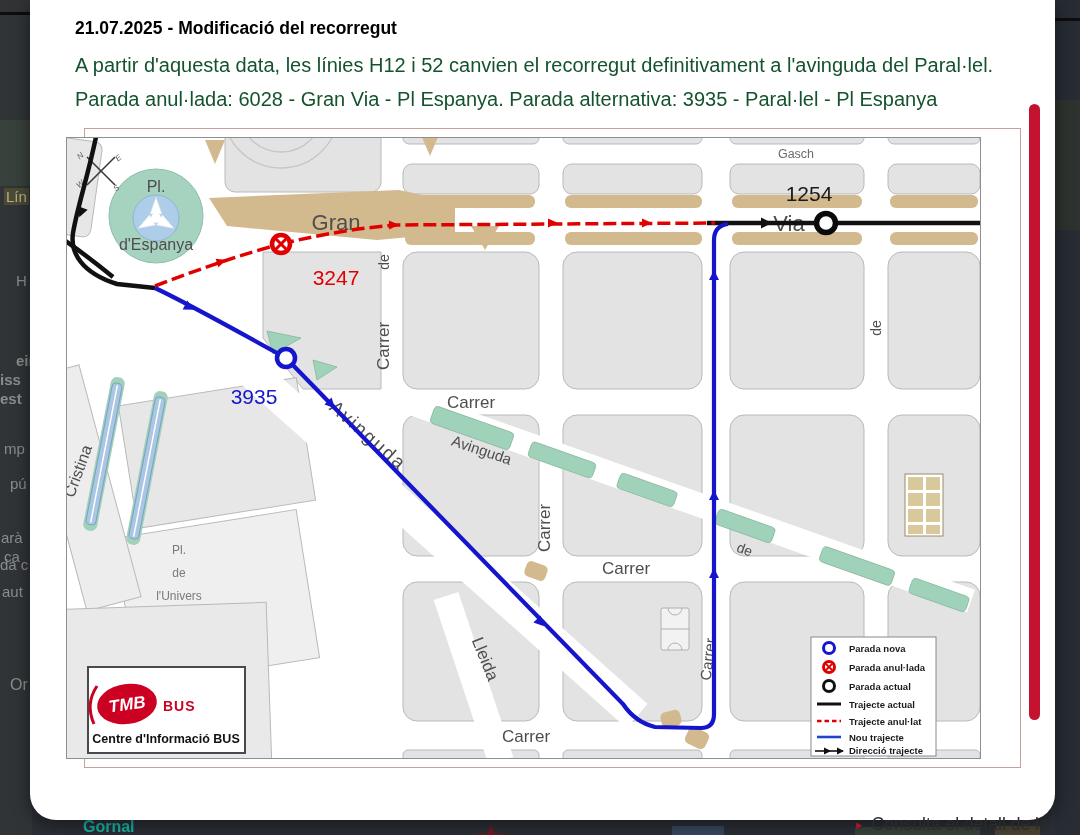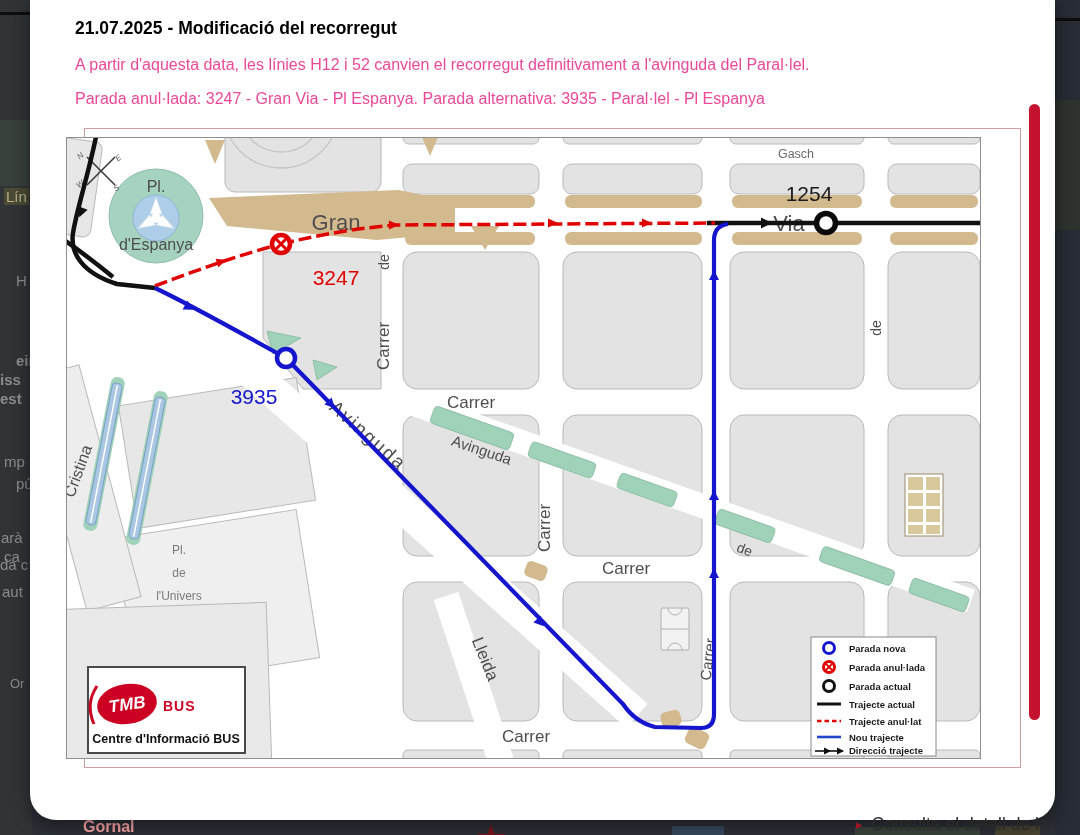--- a/index.html
+++ b/index.html
@@ -24,7 +24,7 @@
   .modal{position:absolute;left:30px;top:0;width:1025px;height:820px;background:#ffffff;
     border-radius:0 0 26px 26px;box-shadow:0 4px 18px rgba(0,0,0,.5);}
   .modal-title{position:absolute;left:45px;top:18px;font-size:17.5px;font-weight:bold;color:#000000;}
-  .modal-body{position:absolute;left:45px;top:48px;width:950px;font-size:16px;color:#ec4899;line-height:34px;}
+  .modal-body{position:absolute;left:45px;top:48px;width:950px;font-size:20px;color:#14532d;line-height:34px;}
 
   
   .map-frame{position:absolute;left:54px;top:128px;width:937px;height:640px;

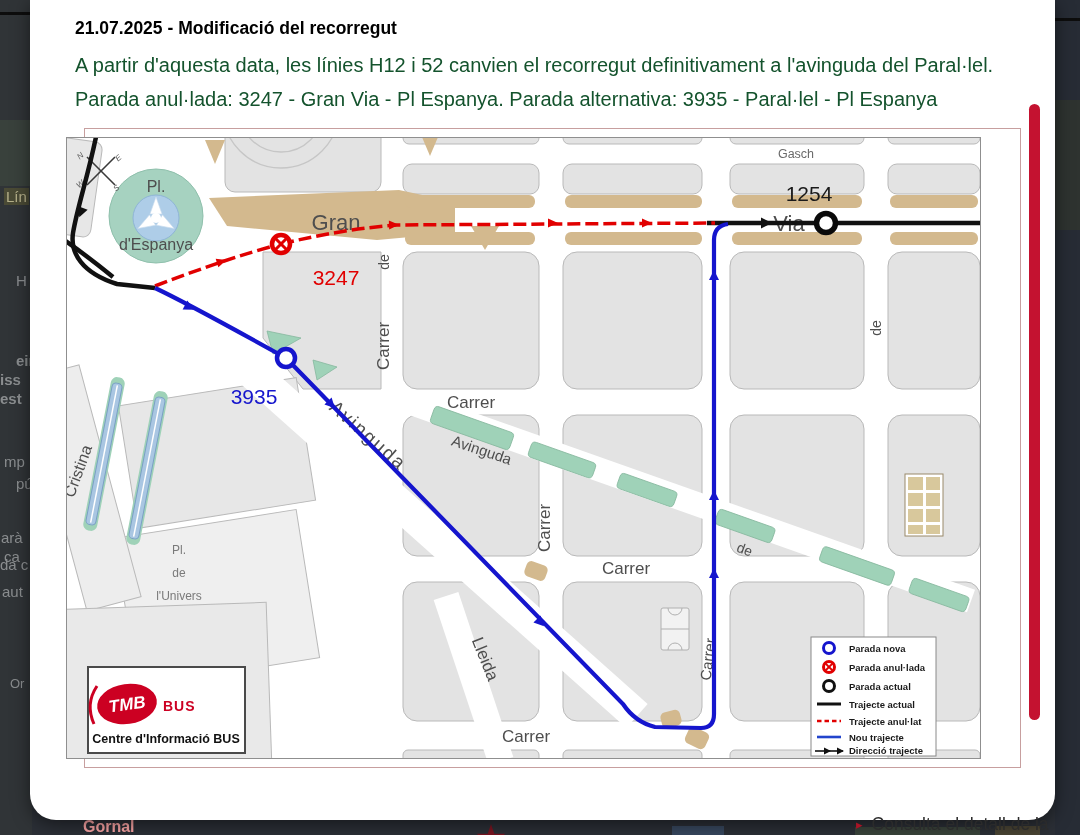--- a/index.html
+++ b/index.html
@@ -75,7 +75,7 @@
   <div class="modal-title">21.07.2025 - Modificació del recorregut</div>
   <div class="modal-body">
     <div>A partir d'aquesta data, les línies H12 i 52 canvien el recorregut definitivament a l'avinguda del Paral·lel.</div>
-    <div>Parada anul·lada: 3247 - Gran Via - Pl Espanya. Parada alternativa: 3935 - Paral·lel - Pl Espanya</div>
+    <div>Parada anul·lada: 6028 - Gran Via - Pl Espanya. Parada alternativa: 3935 - Paral·lel - Pl Espanya</div>
   </div>
   <div class="map-frame"></div>
 </div>

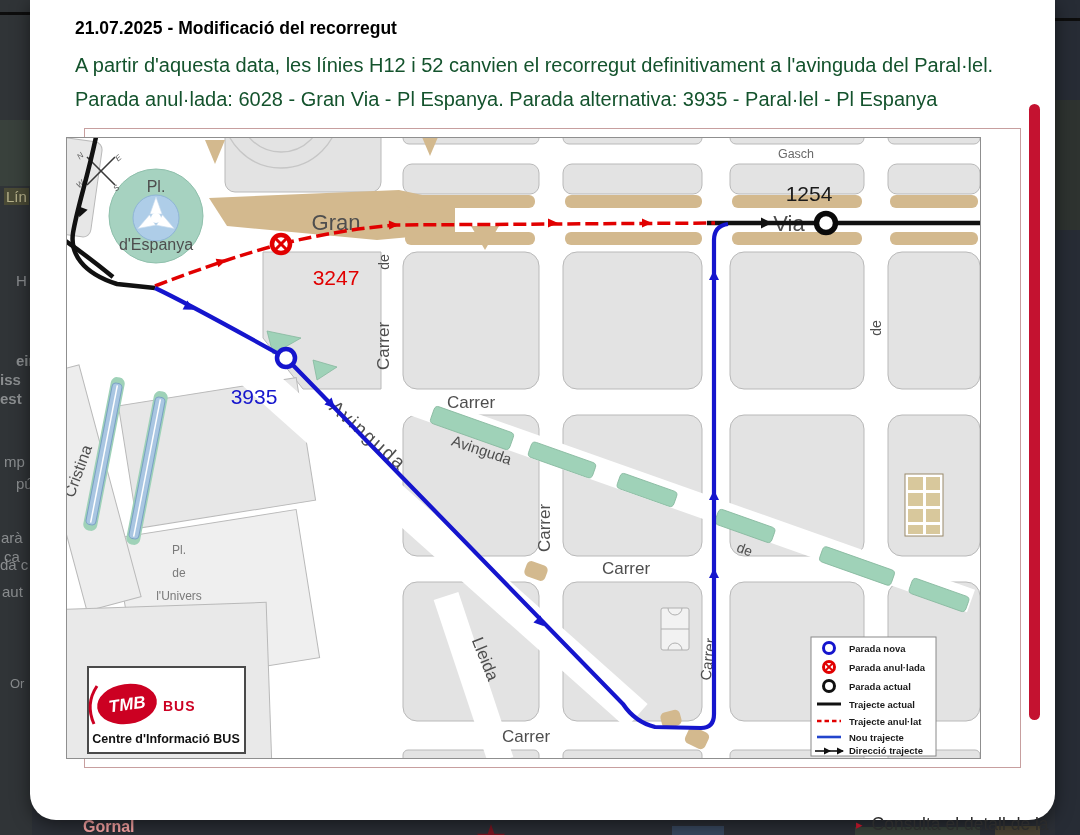--- a/index.html
+++ b/index.html
@@ -52,7 +52,7 @@
   <span class="frag" style="left:16px;top:352px;font-weight:bold;text-align:right;">ein</span>
   <span class="frag" style="left:0;top:371px;font-weight:bold;">iss</span>
   <span class="frag" style="left:0;top:390px;font-weight:bold;">est</span>
-  <span class="frag" style="left:4px;top:453px;">mp</span>
+  <span class="frag" style="left:4px;top:440px;">mp</span>
   <span class="frag" style="left:16px;top:475px;">pú</span>
   <span class="frag" style="left:4px;top:502px;margin-top:46px;">ca</span>
   <span class="frag" style="left:1px;top:529px;">arà</span>

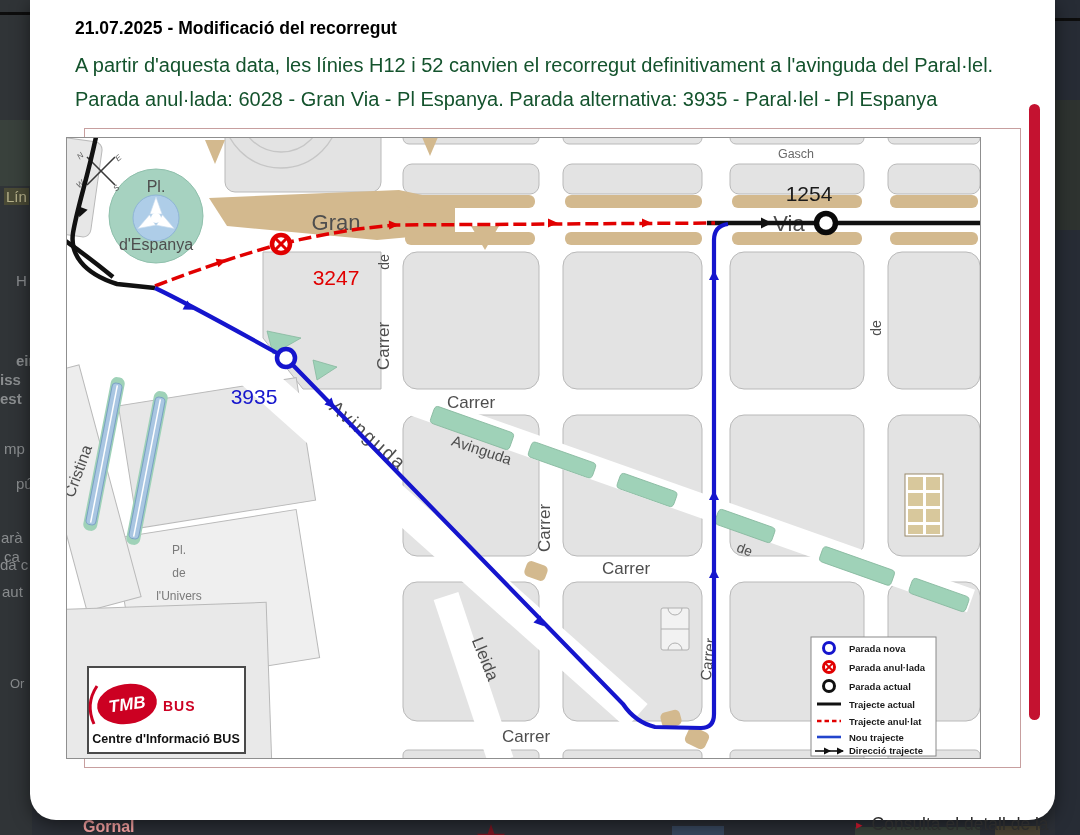--- a/index.html
+++ b/index.html
@@ -53,7 +53,7 @@
   <span class="frag" style="left:0;top:371px;font-weight:bold;">iss</span>
   <span class="frag" style="left:0;top:390px;font-weight:bold;">est</span>
   <span class="frag" style="left:4px;top:440px;">mp</span>
-  <span class="frag" style="left:16px;top:475px;">pú</span>
+  <span class="frag" style="left:10px;top:475px;">pú</span>
   <span class="frag" style="left:4px;top:502px;margin-top:46px;">ca</span>
   <span class="frag" style="left:1px;top:529px;">arà</span>
   <span class="frag" style="left:0;top:556px;">da c</span>

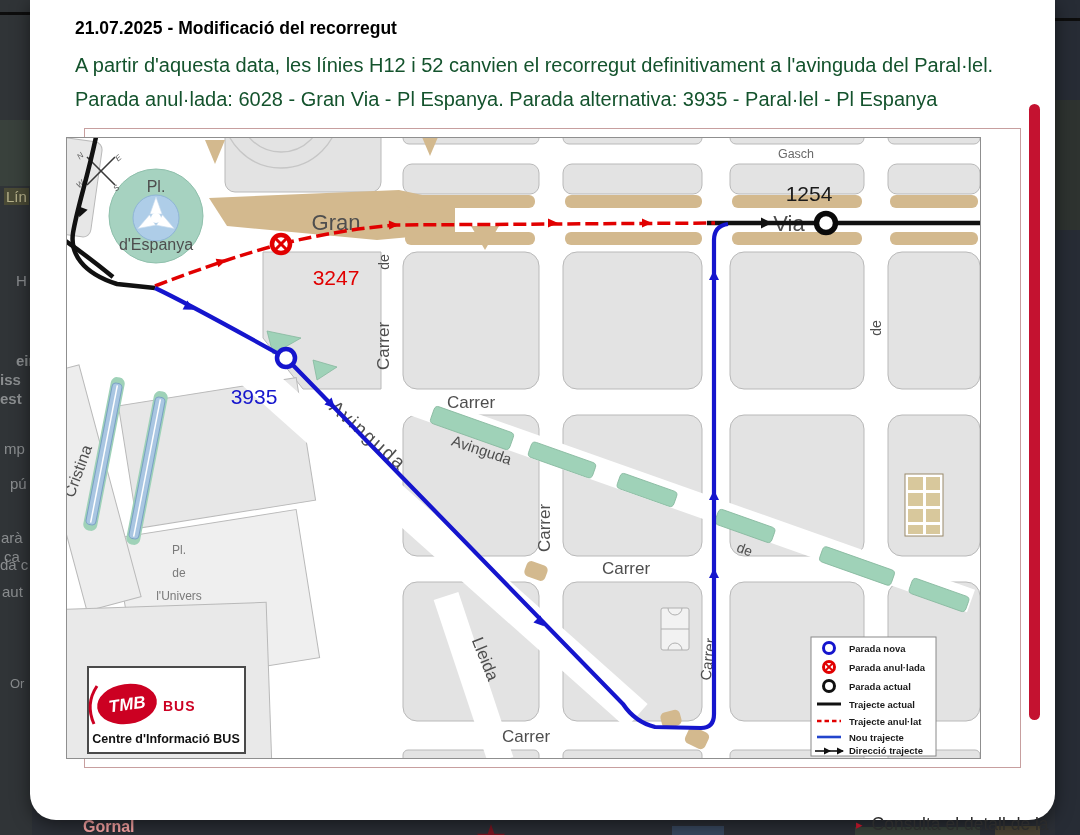--- a/index.html
+++ b/index.html
@@ -58,7 +58,7 @@
   <span class="frag" style="left:1px;top:529px;">arà</span>
   <span class="frag" style="left:0;top:556px;">da c</span>
   <span class="frag" style="left:2px;top:583px;">aut</span>
-  <span class="frag" style="left:10px;top:676px;font-size:13px;">Or</span>
+  <span class="frag" style="left:10px;top:676px;font-size:16px;">Or</span>
 </div>
 <div class="dim-strip dim-right">
   <div class="dim-line" style="left:0;top:18px;width:25px;"></div>

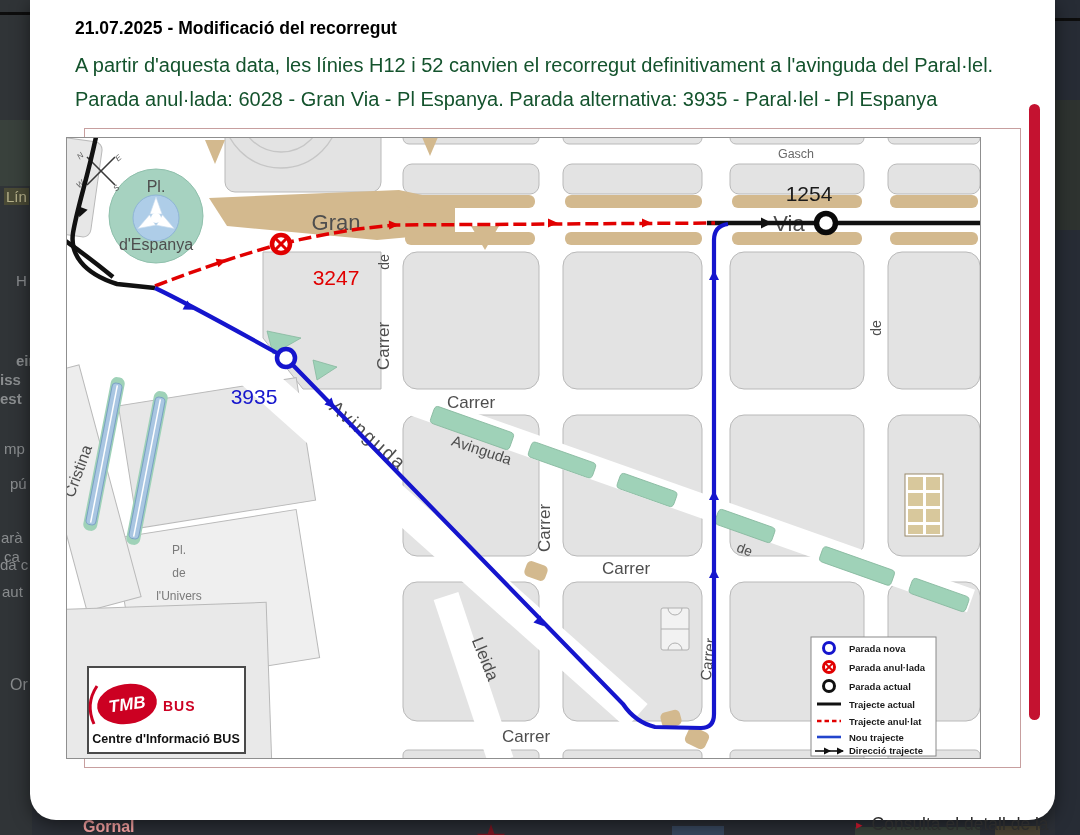--- a/index.html
+++ b/index.html
@@ -18,7 +18,7 @@
   .blob{position:absolute;opacity:.65;}
   .star{position:absolute;width:30px;height:28px;background:#7a1420;
     clip-path:polygon(50% 0%,61% 35%,98% 35%,68% 57%,79% 91%,50% 70%,21% 91%,32% 57%,2% 35%,39% 35%);}
-  .gornal{position:absolute;left:83px;top:818px;color:#fca5a5;font-weight:bold;font-size:16px;}
+  .gornal{position:absolute;left:83px;top:818px;color:#14b8a6;font-weight:bold;font-size:16px;}
 
   
   .modal{position:absolute;left:30px;top:0;width:1025px;height:820px;background:#ffffff;

